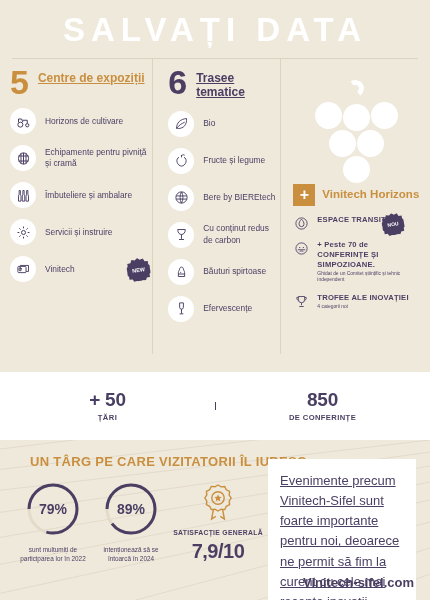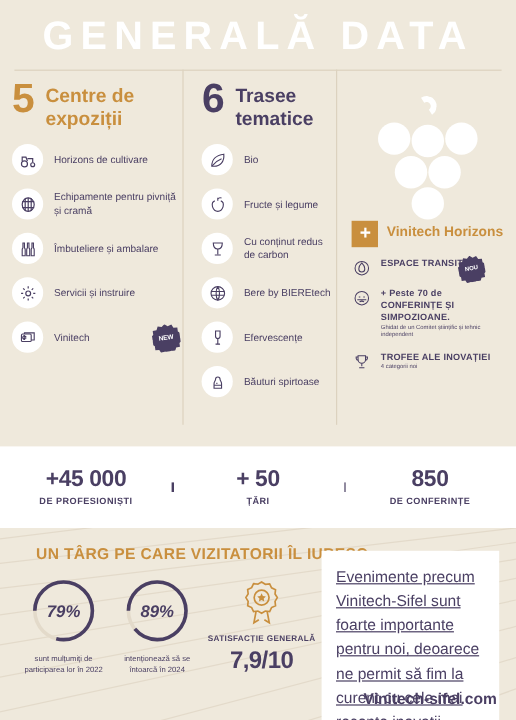--- a/index.html
+++ b/index.html
@@ -151,7 +151,7 @@
 <div class="page">
 
   <div class="header">
-    <div class="header-title">GENERALĂ DATA</div>
+    <div class="header-title">SALVAȚI DATA</div>
   </div>
 
   <div class="top">

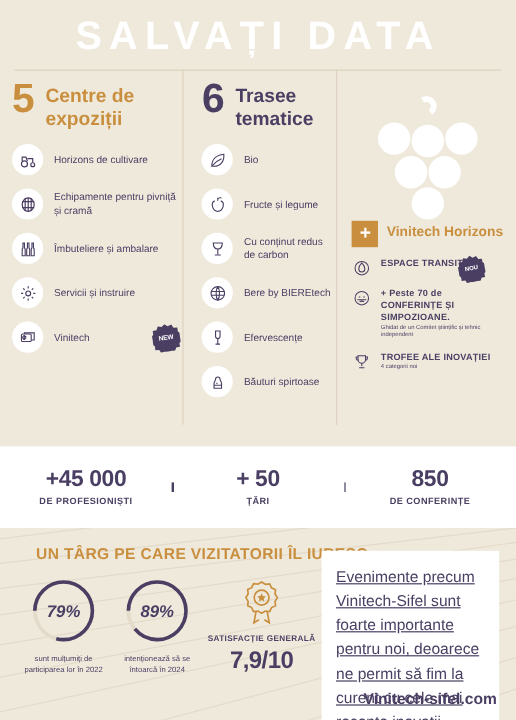--- a/index.html
+++ b/index.html
@@ -36,7 +36,7 @@
   .cnt-num { font-size:34px; font-weight:bold; line-height:0.86; }
   .cnt-num.gold { color:#C98F3E; }
   .cnt-num.purple { color:#4A3F63; }
-  .cnt-lbl { font-size:16px; font-weight:bold; line-height:1.2; padding-top:3px; }
+  .cnt-lbl { font-size:12px; font-weight:bold; line-height:1.2; padding-top:3px;text-decoration:underline; }
   .cnt-lbl.gold { color:#C98F3E; }
   .cnt-lbl.purple { color:#4A3F63; }
 

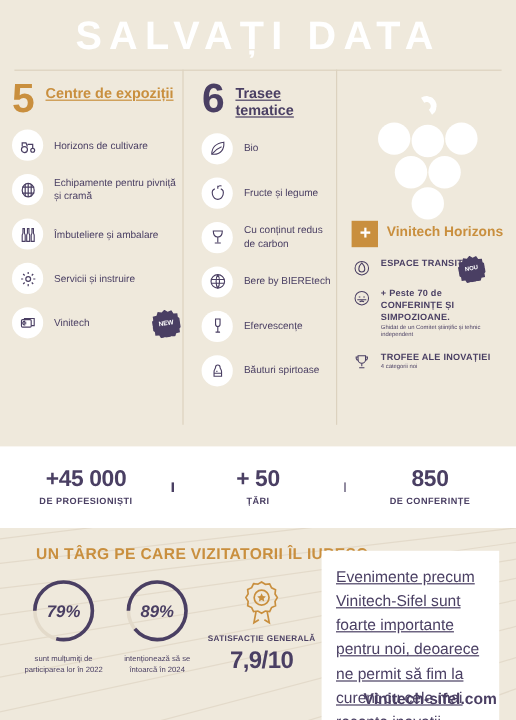--- a/index.html
+++ b/index.html
@@ -250,21 +250,21 @@
       <div class="item">
         <div class="ibubble">
           <svg viewBox="0 0 24 24" fill="none" stroke="#4A3F63" stroke-width="1.5">
+              <circle cx="12" cy="12" r="9"></circle>
+              <path d="M3.5 9.5h17M3.5 14.5h17M12 3c-3 4-3 14 0 18M12 3c3 4 3 14 0 18"></path>
+            </svg>
+        </div>
+        <div class="itext">Bere by BIEREtech</div>
+      </div>
+
+      <div class="item">
+        <div class="ibubble">
+          <svg viewBox="0 0 24 24" fill="none" stroke="#4A3F63" stroke-width="1.5">
               <path d="M6 4h12c0 5-2.5 8-6 8s-6-3-6-8z"></path>
               <path d="M12 12v7M8 20h8"></path>
             </svg>
         </div>
         <div class="itext">Cu conținut redus de carbon</div>
-      </div>
-
-      <div class="item">
-        <div class="ibubble">
-          <svg viewBox="0 0 24 24" fill="none" stroke="#4A3F63" stroke-width="1.5">
-              <circle cx="12" cy="12" r="9"></circle>
-              <path d="M3.5 9.5h17M3.5 14.5h17M12 3c-3 4-3 14 0 18M12 3c3 4 3 14 0 18"></path>
-            </svg>
-        </div>
-        <div class="itext">Bere by BIEREtech</div>
       </div>
 
       <div class="item">

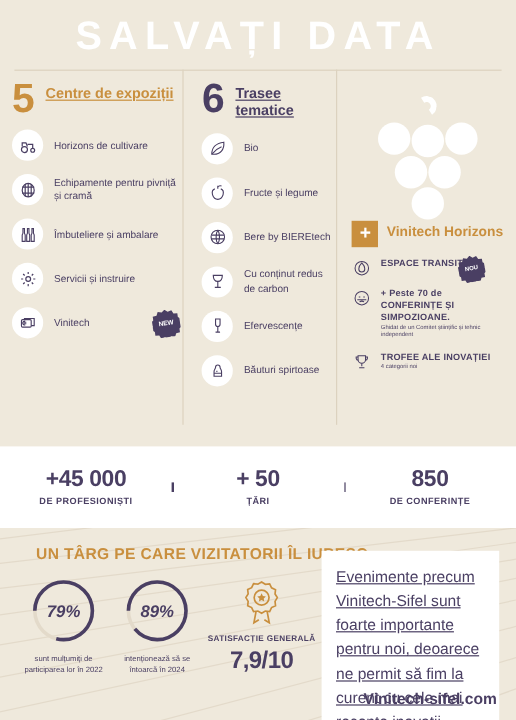--- a/index.html
+++ b/index.html
@@ -270,21 +270,21 @@
       <div class="item">
         <div class="ibubble">
           <svg viewBox="0 0 24 24" fill="none" stroke="#4A3F63" stroke-width="1.5">
+              <path d="M7 20v-6c0-3 2-4 2-6 0-1.5 1-3 3-3s3 1.5 3 3c0 2 2 3 2 6v6z"></path>
+              <path d="M7 16h10M10 13.5h1.5"></path>
+            </svg>
+        </div>
+        <div class="itext">Băuturi spirtoase</div>
+      </div>
+
+      <div class="item">
+        <div class="ibubble">
+          <svg viewBox="0 0 24 24" fill="none" stroke="#4A3F63" stroke-width="1.5">
               <path d="M9 3h6v7a3 3 0 01-6 0z"></path>
               <path d="M12 13v7M9 20.5h6"></path>
             </svg>
         </div>
         <div class="itext">Efervescențe</div>
-      </div>
-
-      <div class="item">
-        <div class="ibubble">
-          <svg viewBox="0 0 24 24" fill="none" stroke="#4A3F63" stroke-width="1.5">
-              <path d="M7 20v-6c0-3 2-4 2-6 0-1.5 1-3 3-3s3 1.5 3 3c0 2 2 3 2 6v6z"></path>
-              <path d="M7 16h10M10 13.5h1.5"></path>
-            </svg>
-        </div>
-        <div class="itext">Băuturi spirtoase</div>
       </div>
     </div>
 

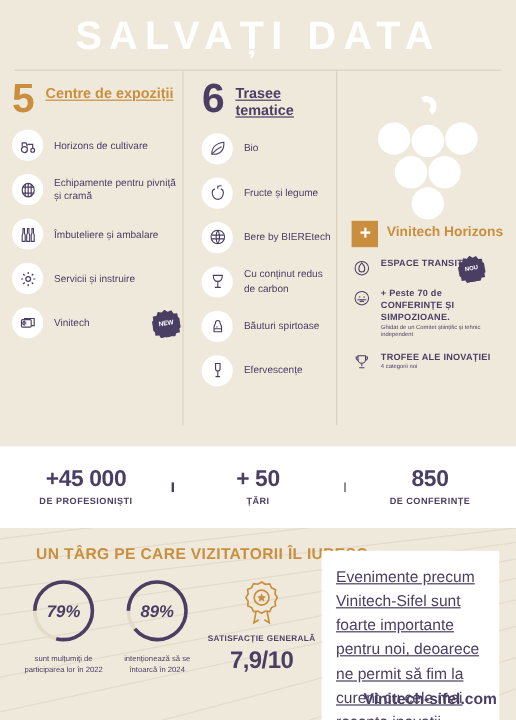--- a/index.html
+++ b/index.html
@@ -350,10 +350,6 @@
 
   <div class="stats">
     <div class="stat">
-      <div class="stat-v">+45 000</div>
-      <div class="stat-l">DE PROFESIONIȘTI</div>
-    </div>
-    <div class="stat">
       <div class="stat-v">+ 50</div>
       <div class="stat-l">ȚĂRI</div>
     </div>

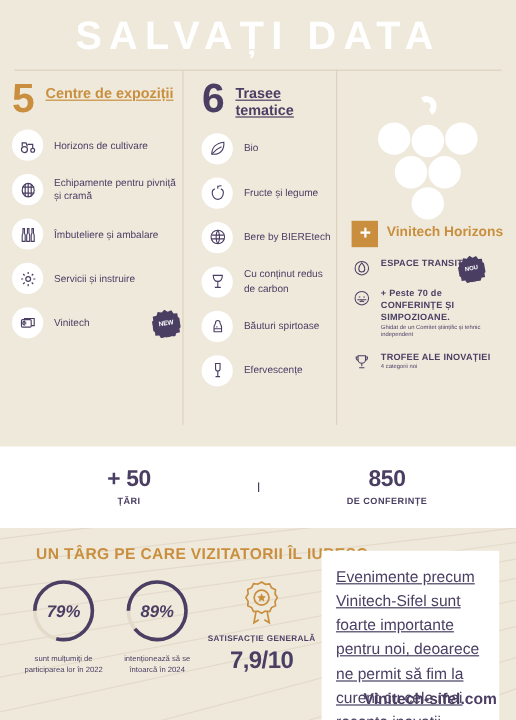--- a/index.html
+++ b/index.html
@@ -123,7 +123,7 @@
   .b-row { position:relative; display:flex; align-items:flex-start; padding-top:12px; }
 
   .donut-wrap { width:78px; text-align:center; }
-  .donut { width:56px; height:56px; margin:0 auto; position:relative;font-style:italic; }
+  .donut { width:56px; height:56px; margin:0 auto; position:relative; }
   .donut svg { width:56px; height:56px; transform:rotate(-90deg); }
   .donut-v {
     position:absolute; inset:0; display:flex; align-items:center; justify-content:center;

